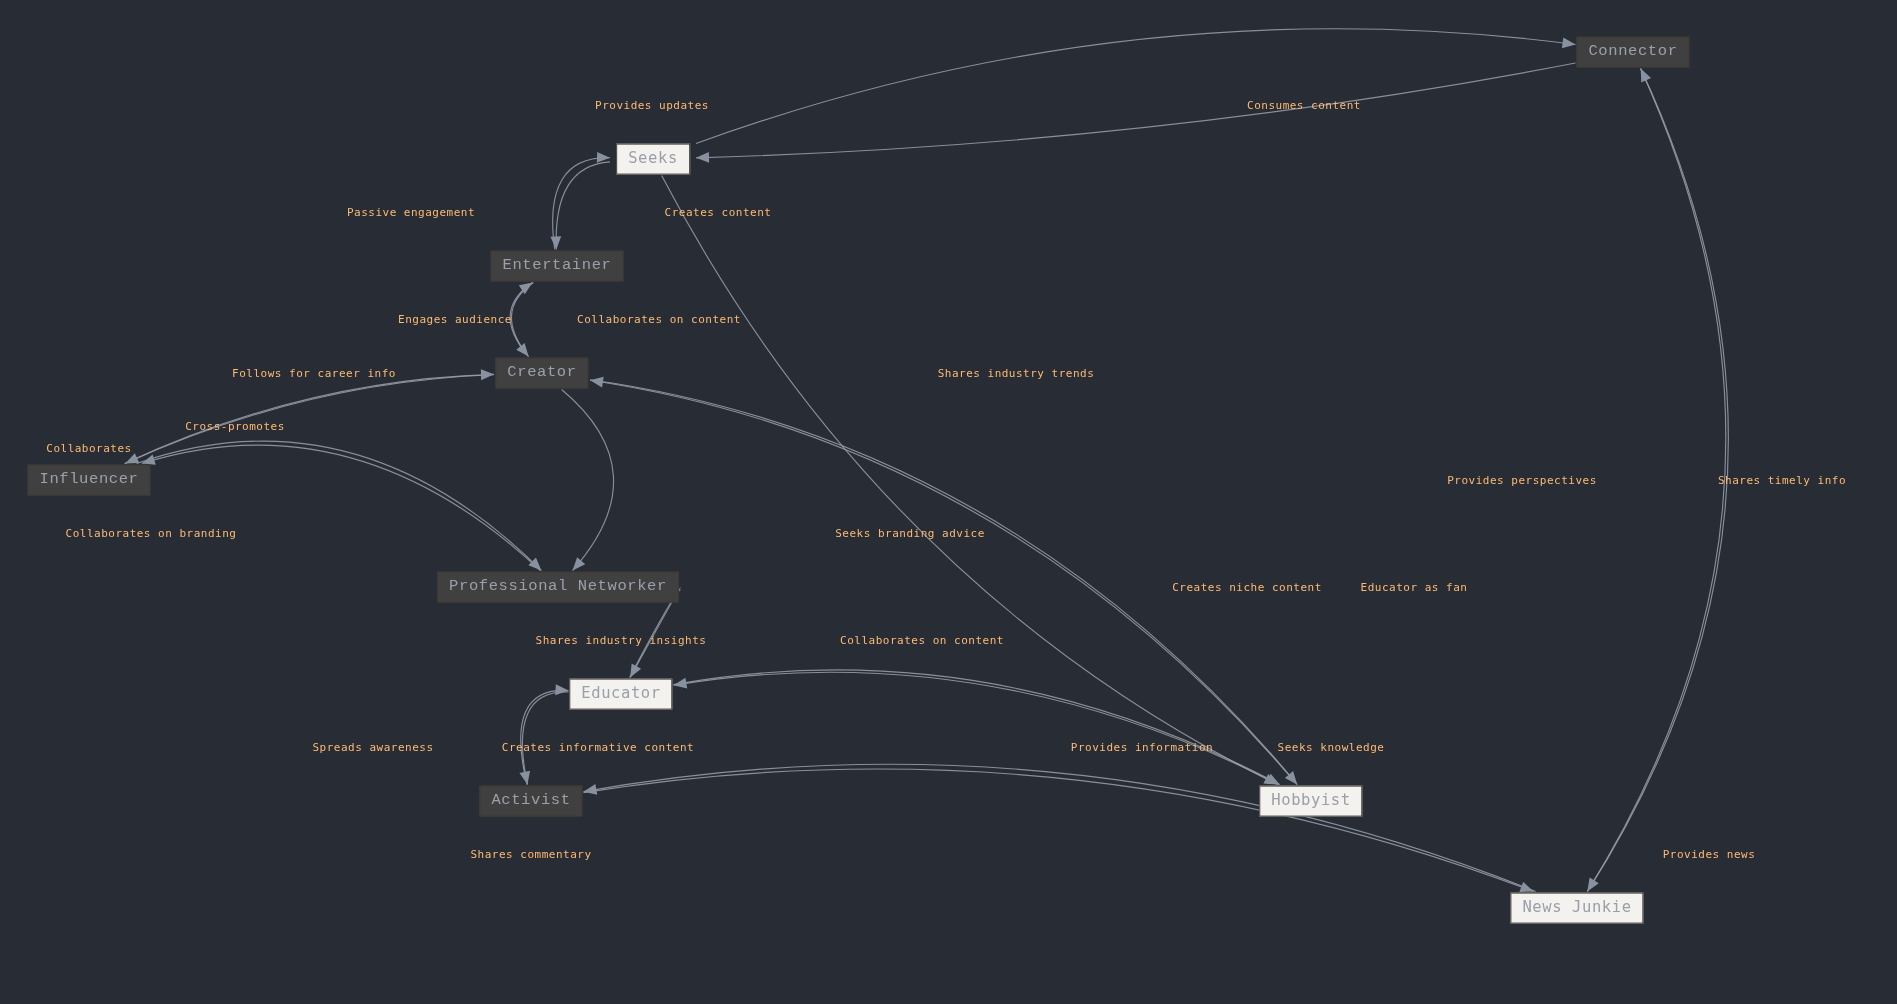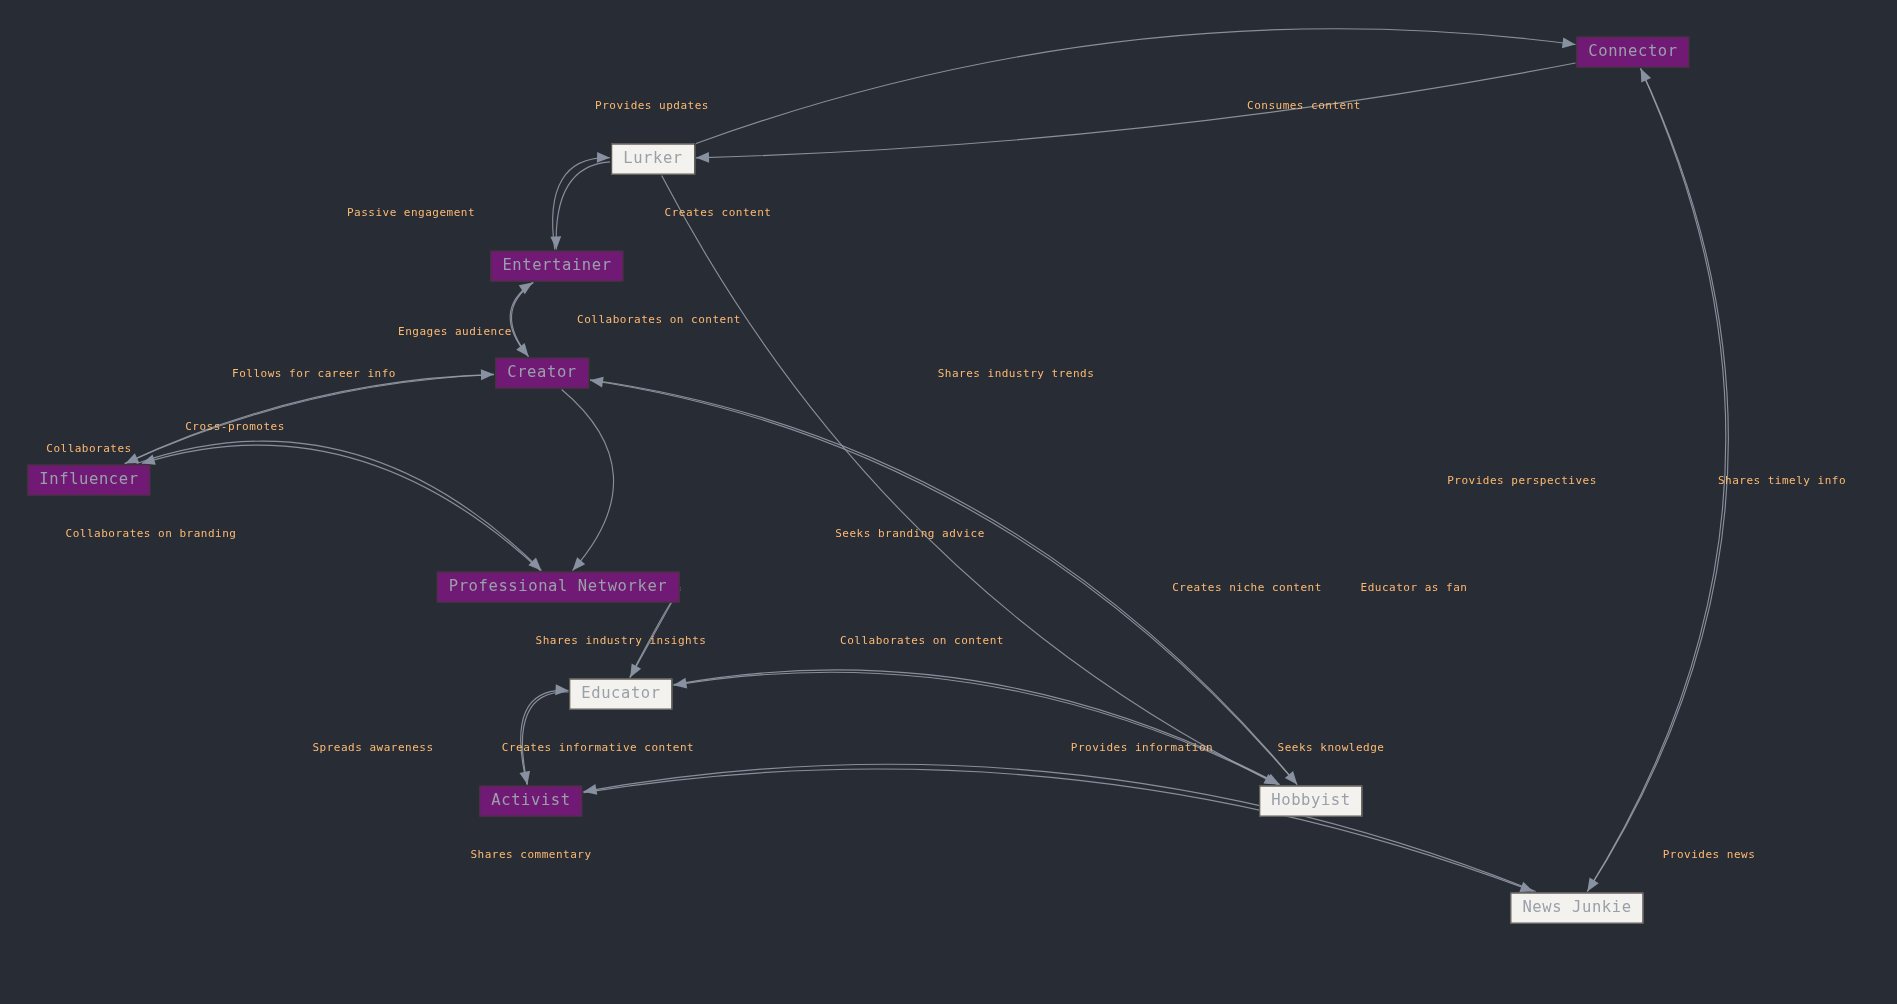--- a/index.html
+++ b/index.html
@@ -47,7 +47,7 @@
     text-align: center;
     z-index: 5;
   }
-  .node.lav { background: #701a75; }
+  .node.lav { background: #404040; font-family: Liberation Mono, monospace; }
   .node.cream { background: #f4f2ee; }
   .edge-label {
     position: absolute;

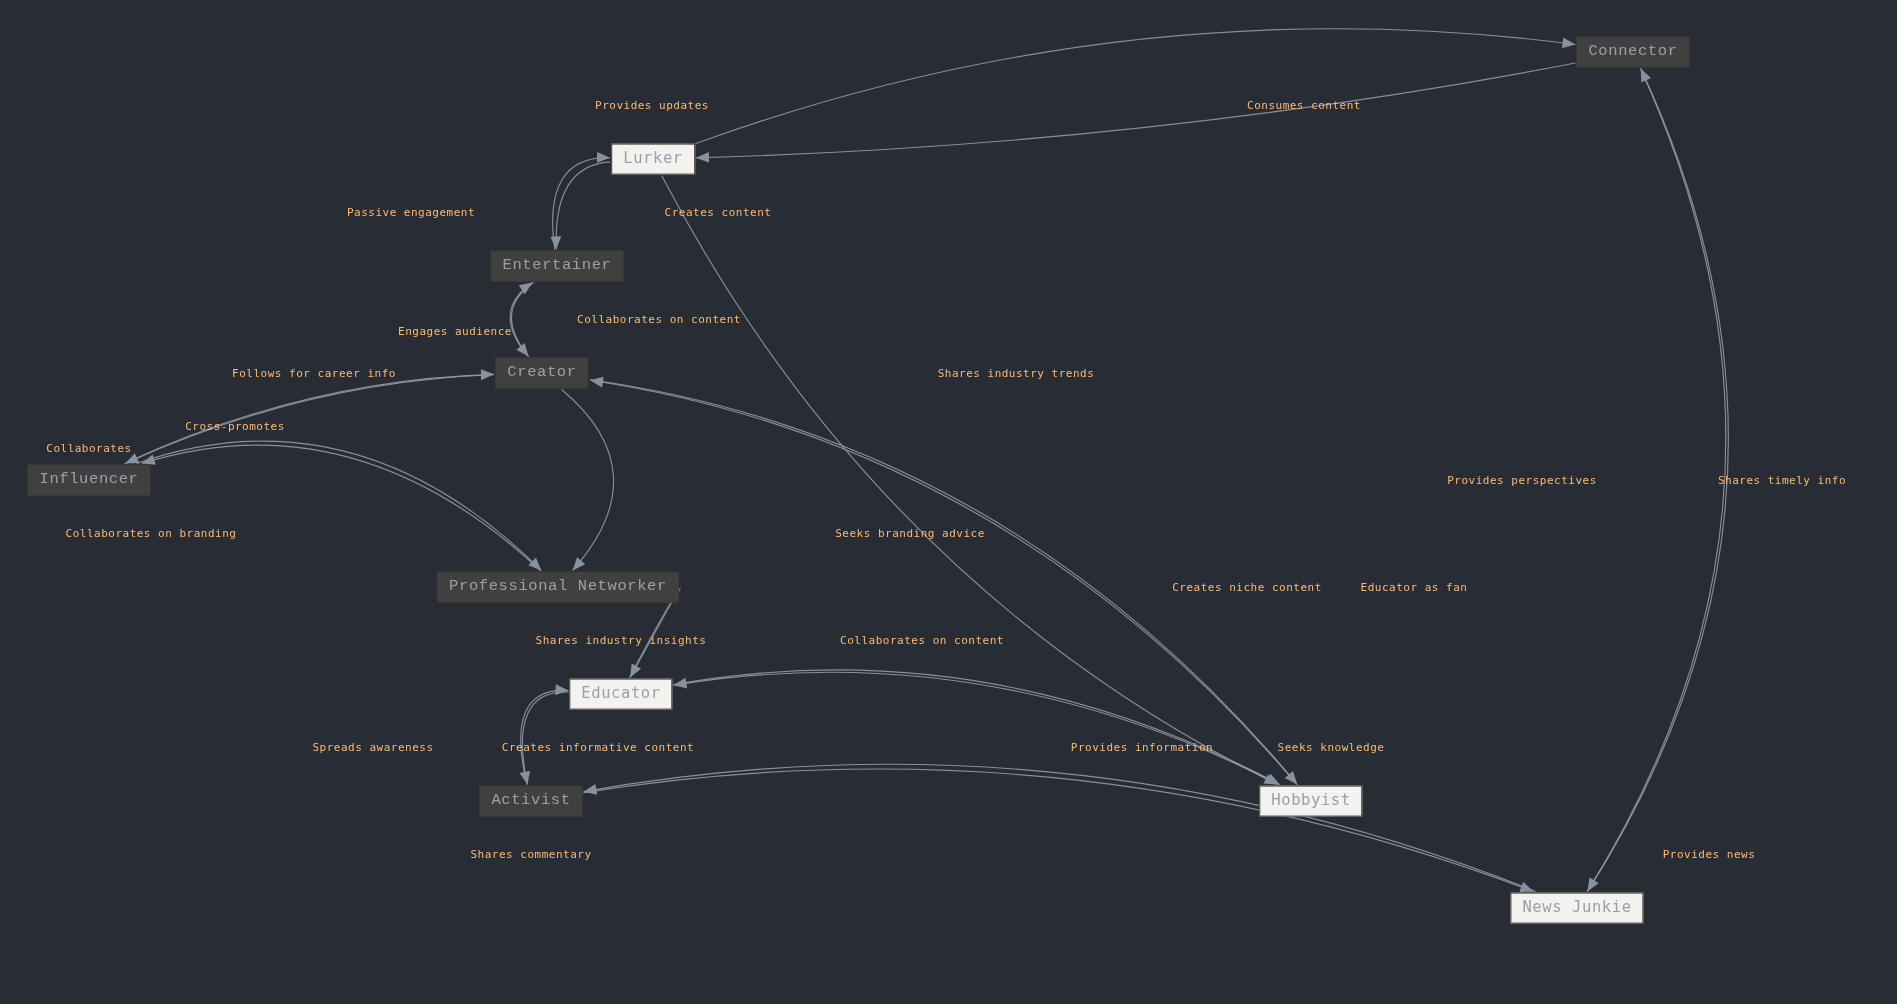--- a/index.html
+++ b/index.html
@@ -122,7 +122,7 @@
 
   <div id="nodes-group">
       <div class="node lav" style="left: 1633px; top: 52px;">Connector</div>
-      <div class="node cream" style="left: 653px; top: 159px;">Lurker</div>
+      <div class="node cream" style="left: 653px; top: 159px;">Seeks</div>
       <div class="node lav" style="left: 557px; top: 266px; text-align: center;">Entertainer</div>
       <div class="node lav" style="left: 542px; top: 373px;">Creator</div>
       <div class="node lav" style="left: 89px; top: 480px;">Influencer</div>

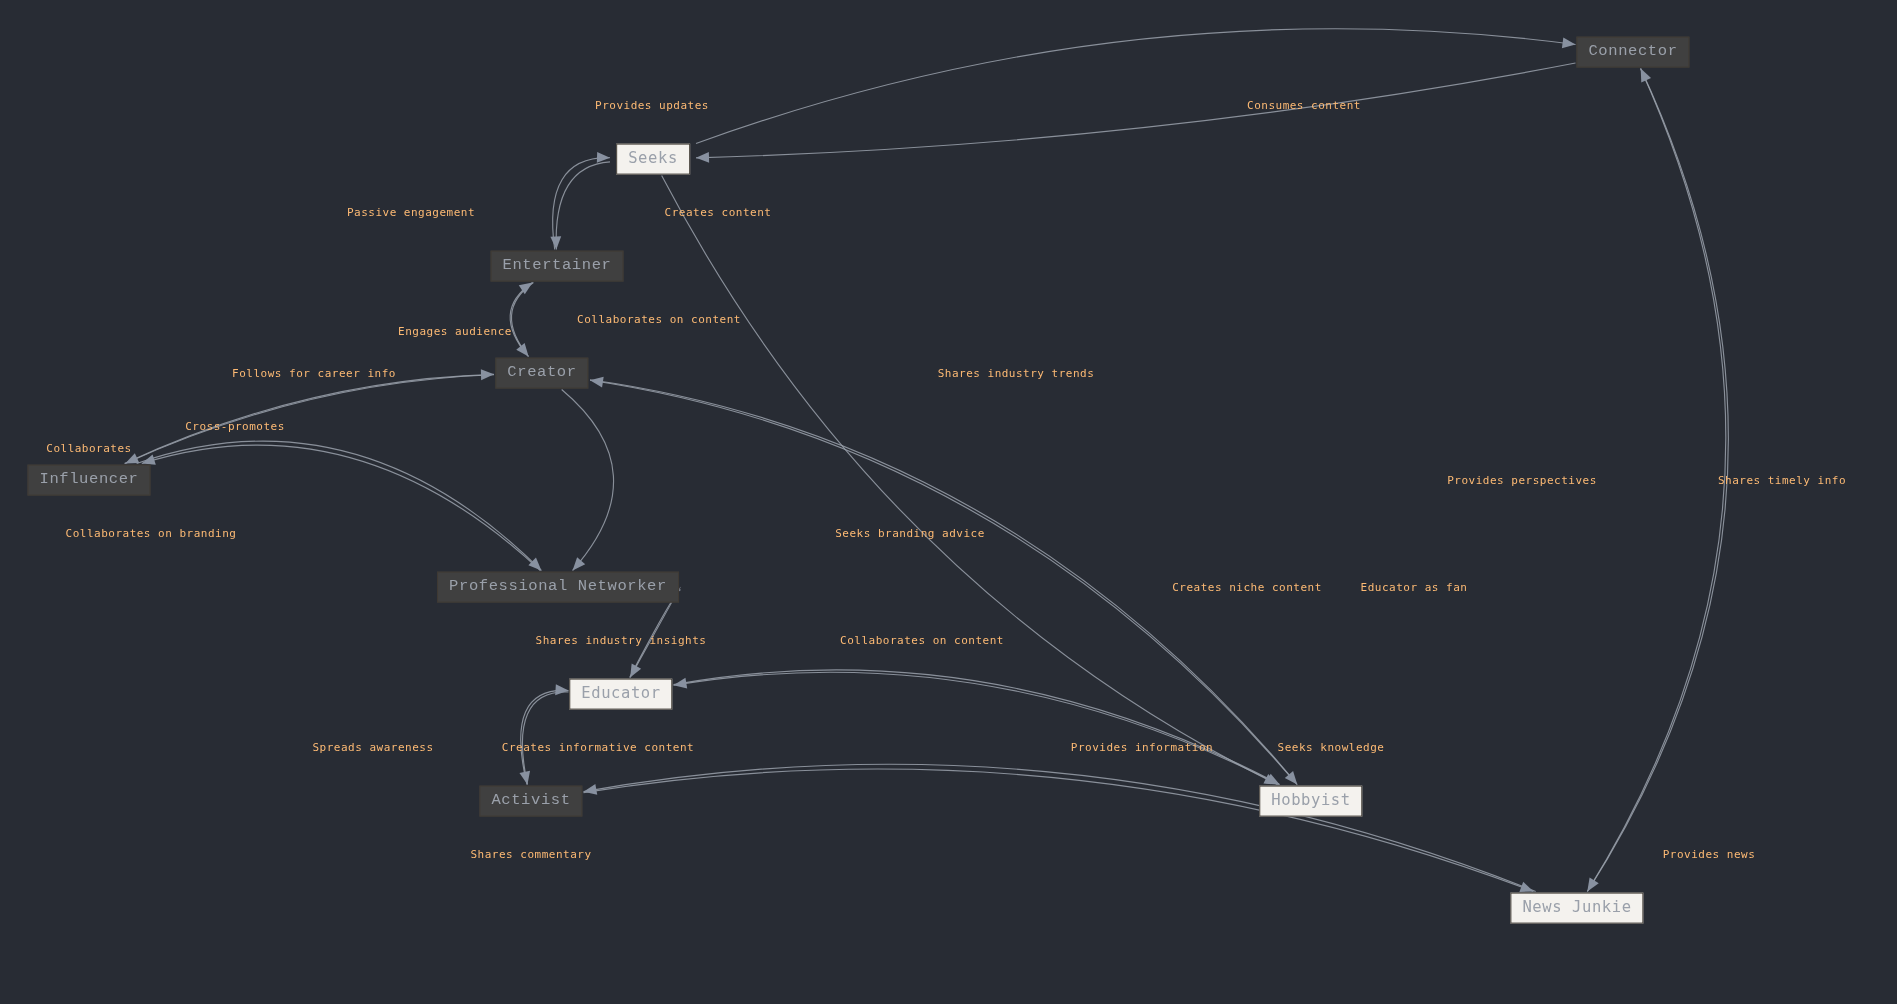--- a/index.html
+++ b/index.html
@@ -137,7 +137,7 @@
       <div class="edge-label" style="left: 1304px; top: 105px;">Consumes content</div>
       <div class="edge-label" style="left: 411px; top: 212px;">Passive engagement</div>
       <div class="edge-label" style="left: 718px; top: 212px;">Creates content</div>
-      <div class="edge-label" style="left: 455px; top: 319px; margin-top: 12px;">Engages audience</div>
+      <div class="edge-label" style="left: 455px; top: 319px;">Engages audience</div>
       <div class="edge-label" style="left: 659px; top: 319px;">Collaborates on content</div>
       <div class="edge-label" style="left: 314px; top: 373px;">Follows for career info</div>
       <div class="edge-label" style="left: 1016px; top: 373px;">Shares industry trends</div>

